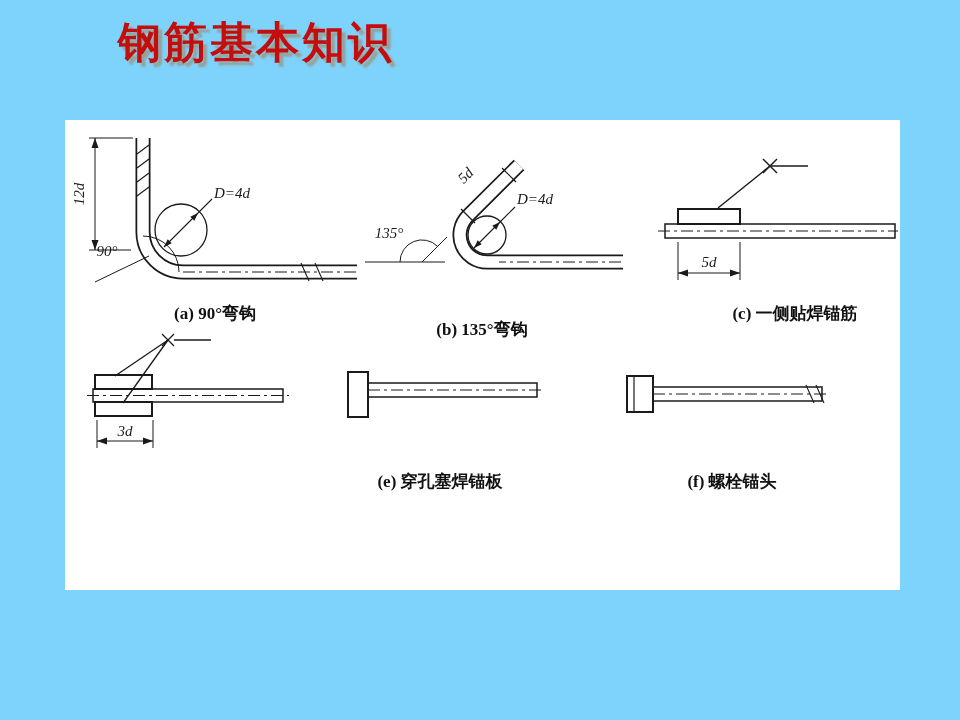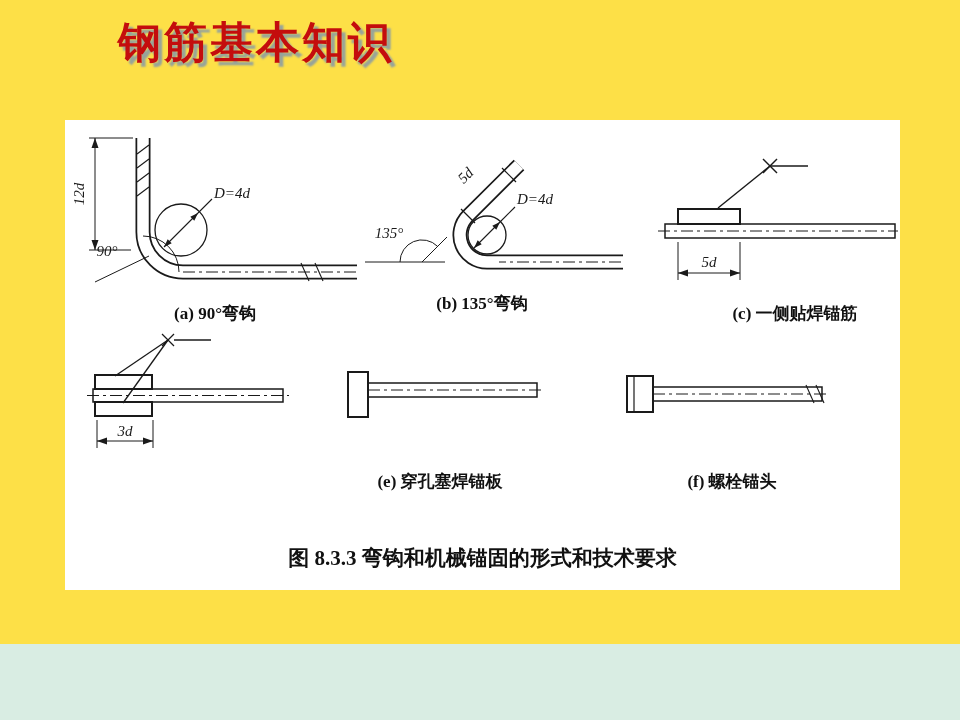--- a/index.html
+++ b/index.html
@@ -8,7 +8,7 @@
     background:#d9ede3;
     font-family:"Liberation Serif", serif;
   }
-  .slide { position:relative; width:960px; height:644px; background:#fde047; overflow:hidden; }
+  .slide { position:relative; width:960px; height:720px; background:#7dd3fc; overflow:hidden; }
   .title {
     position:absolute; left:118px; top:14px; margin:0;
     font-size:43px; font-weight:bold; letter-spacing:3px;

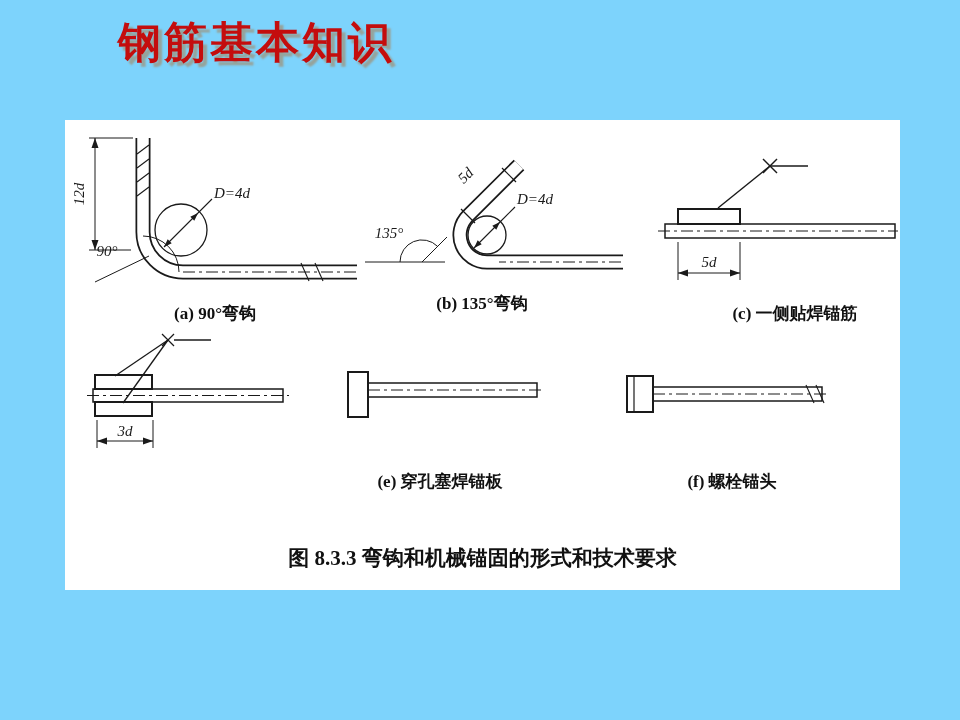--- a/index.html
+++ b/index.html
@@ -185,7 +185,7 @@
     </svg>
 
     <div class="dlabel" style="left:60px;top:182px">(a) 90°弯钩</div>
-    <div class="dlabel" style="left:327px;top:172px">(b) 135°弯钩</div>
+    <div class="dlabel" style="left:327px;top:198px">(b) 135°弯钩</div>
     <div class="dlabel" style="left:640px;top:182px">(c) 一侧贴焊锚筋</div>
     <div class="dlabel" style="left:577px;top:350px">(f) 螺栓锚头</div>
     <div class="dlabel" style="left:285px;top:350px">(e) 穿孔塞焊锚板</div>

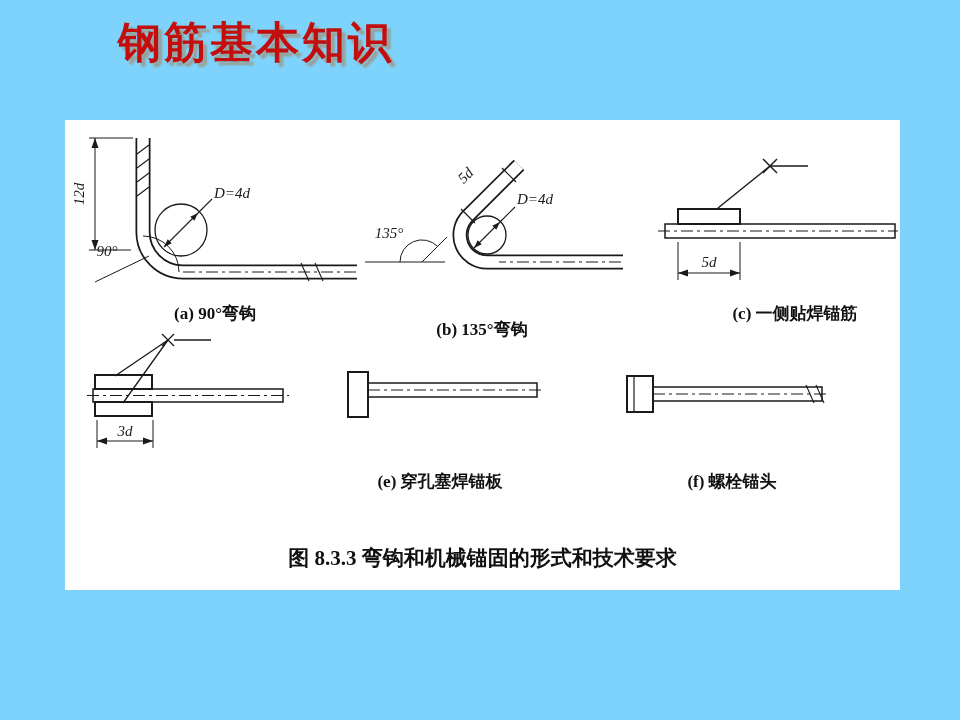--- a/index.html
+++ b/index.html
@@ -190,7 +190,6 @@
     <div class="dlabel" style="left:577px;top:350px">(f) 螺栓锚头</div>
     <div class="dlabel" style="left:285px;top:350px">(e) 穿孔塞焊锚板</div>
 
-    <div class="caption">图 8.3.3  弯钩和机械锚固的形式和技术要求</div>
   </div>
 </div>
 

